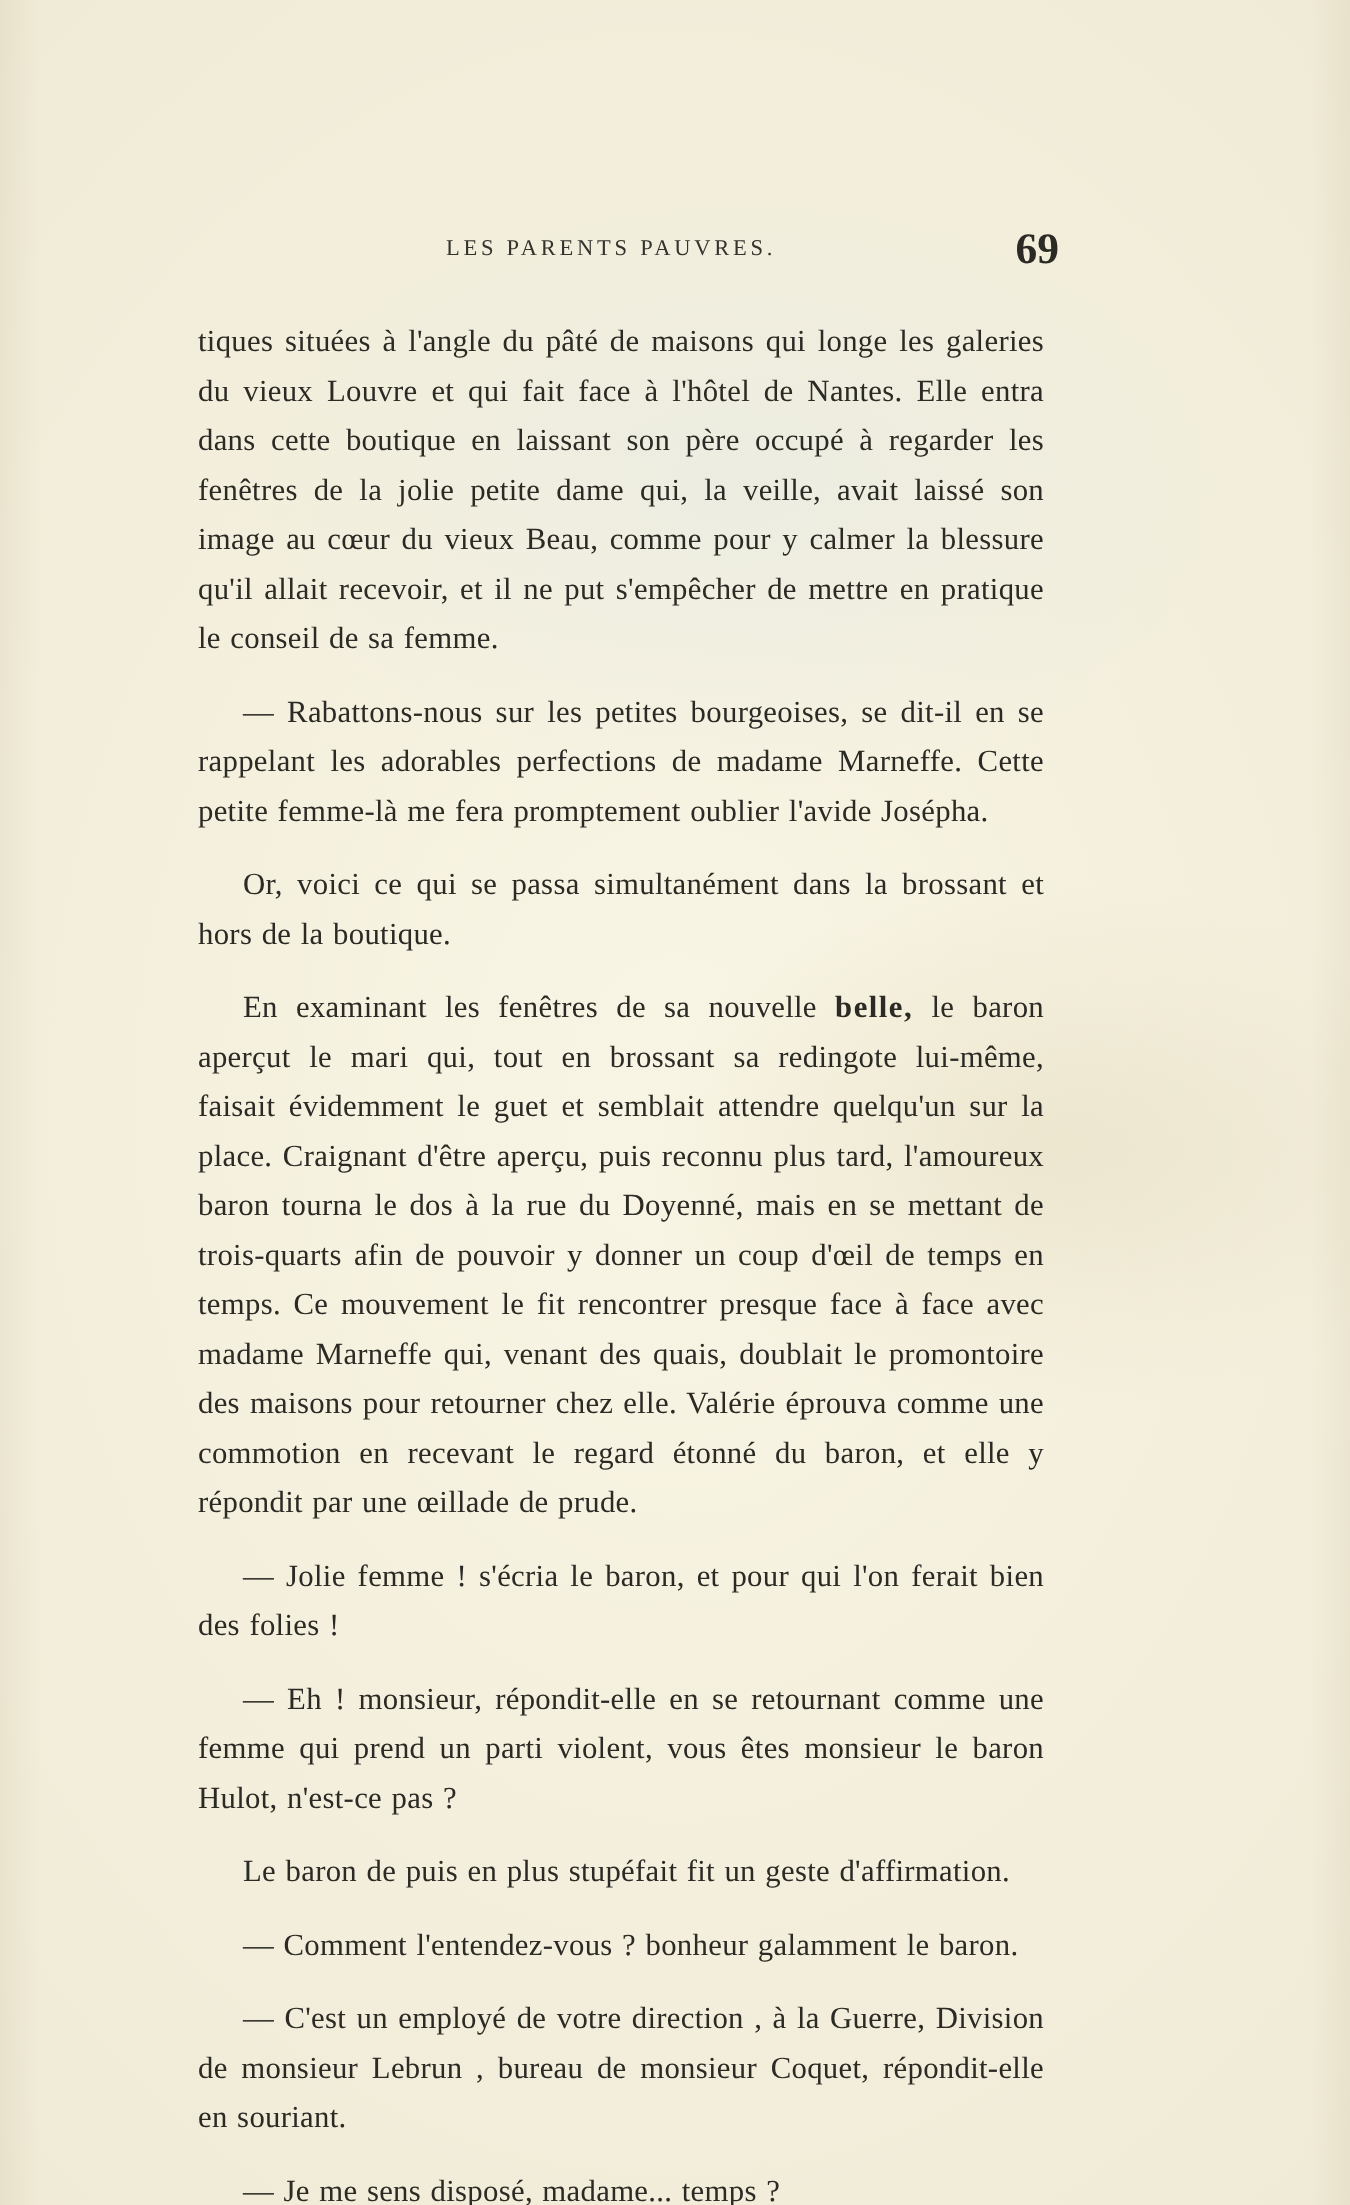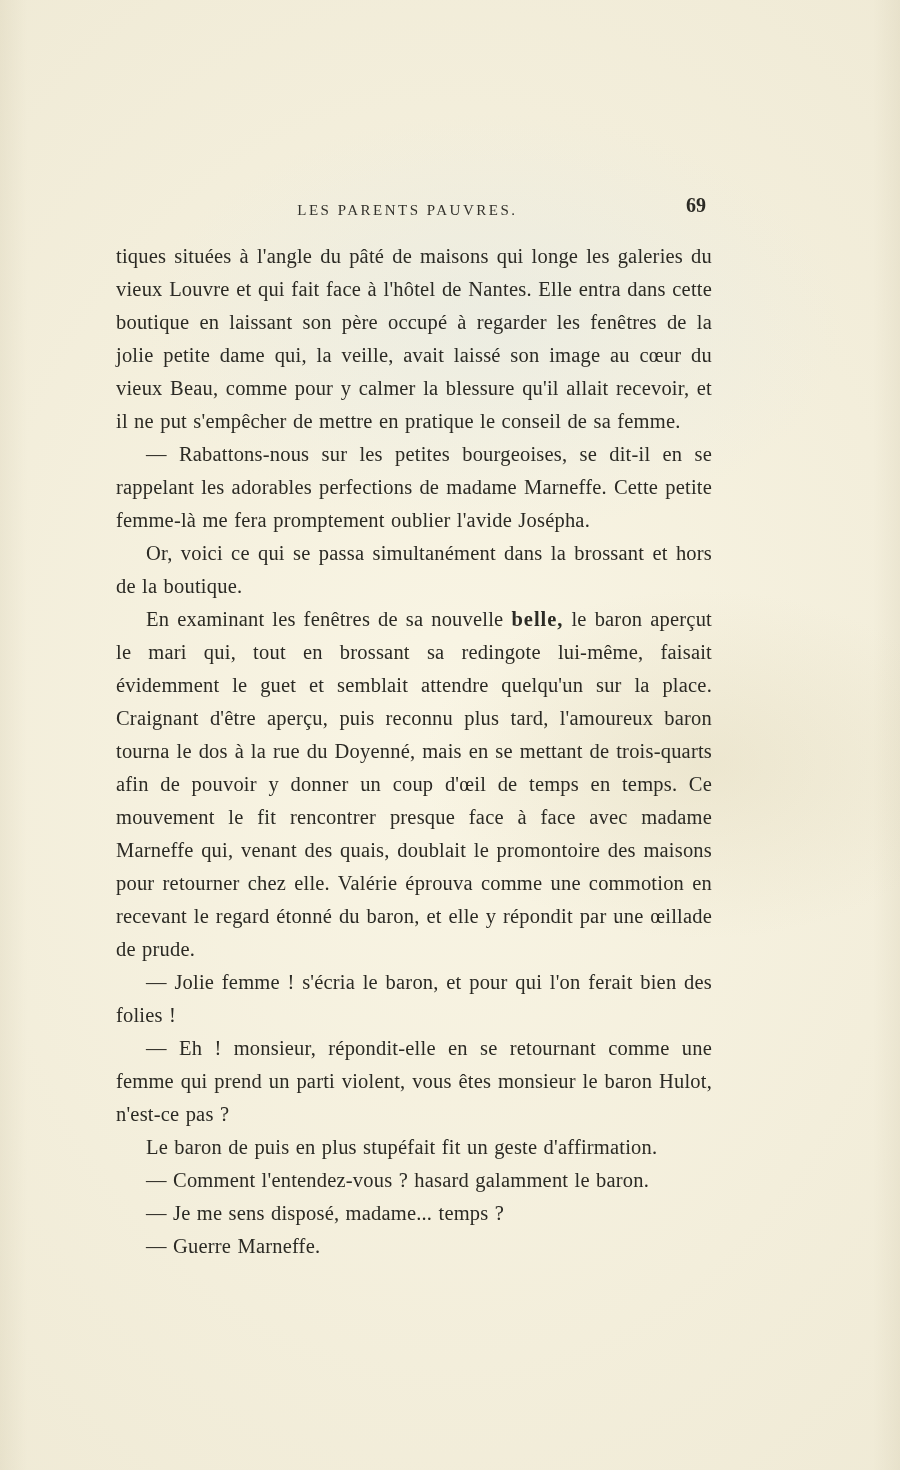--- a/index.html
+++ b/index.html
@@ -35,7 +35,6 @@
   .header {
     position: relative;
     height: 46px;
-    margin-top: 44px;
   }
   .running-title {
     position: absolute;

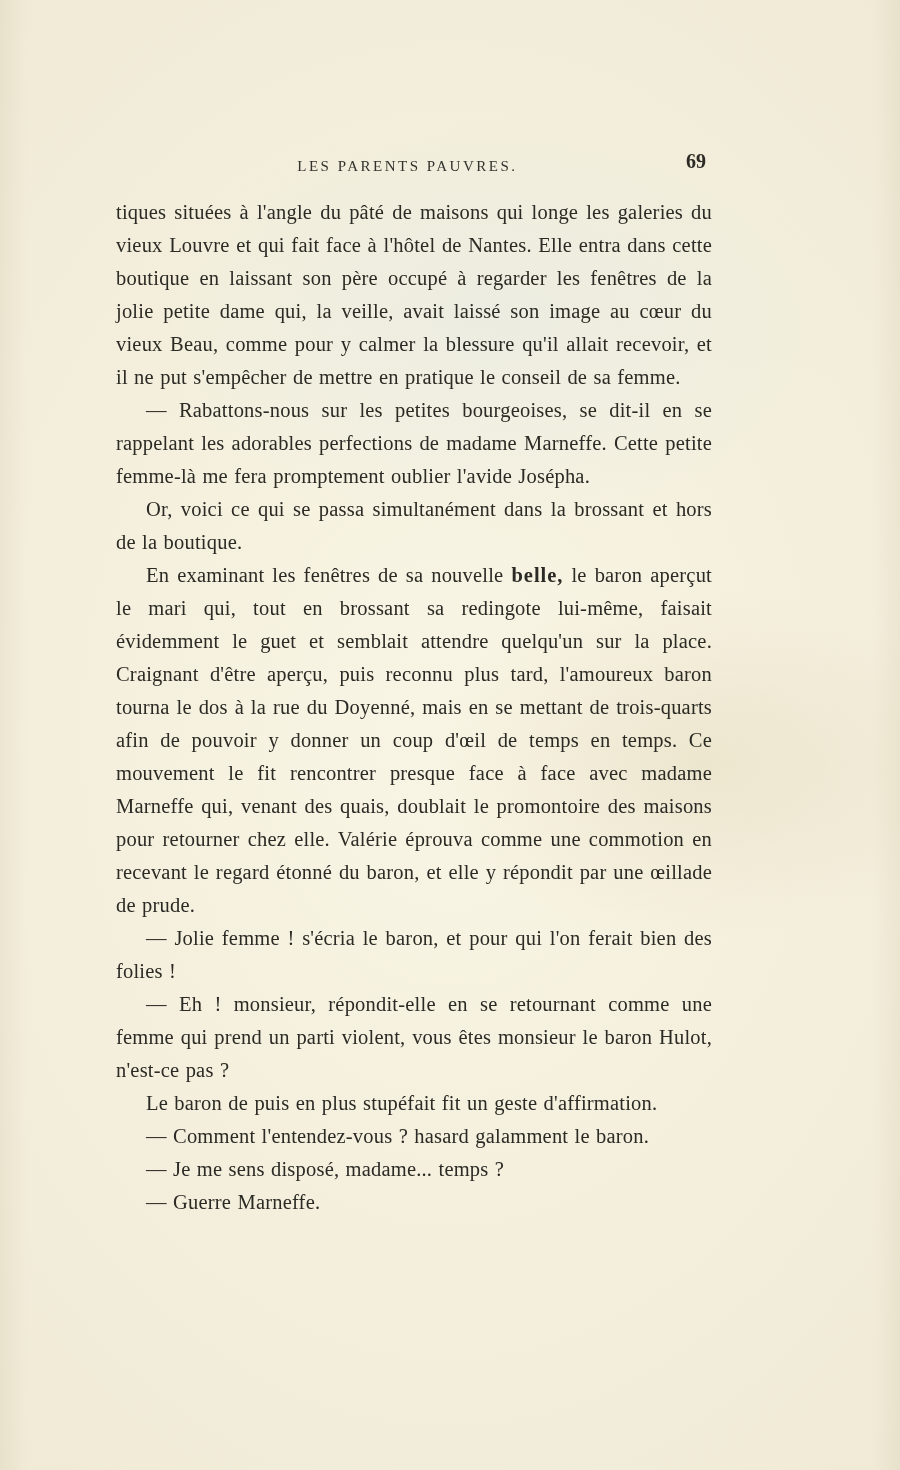--- a/index.html
+++ b/index.html
@@ -50,7 +50,7 @@
     position: absolute;
     right: 6px;
     top: 0;
-    font-size: 20px;
+    font-size: 29px;
     font-weight: bold;
     color: #2b2a24;
   }

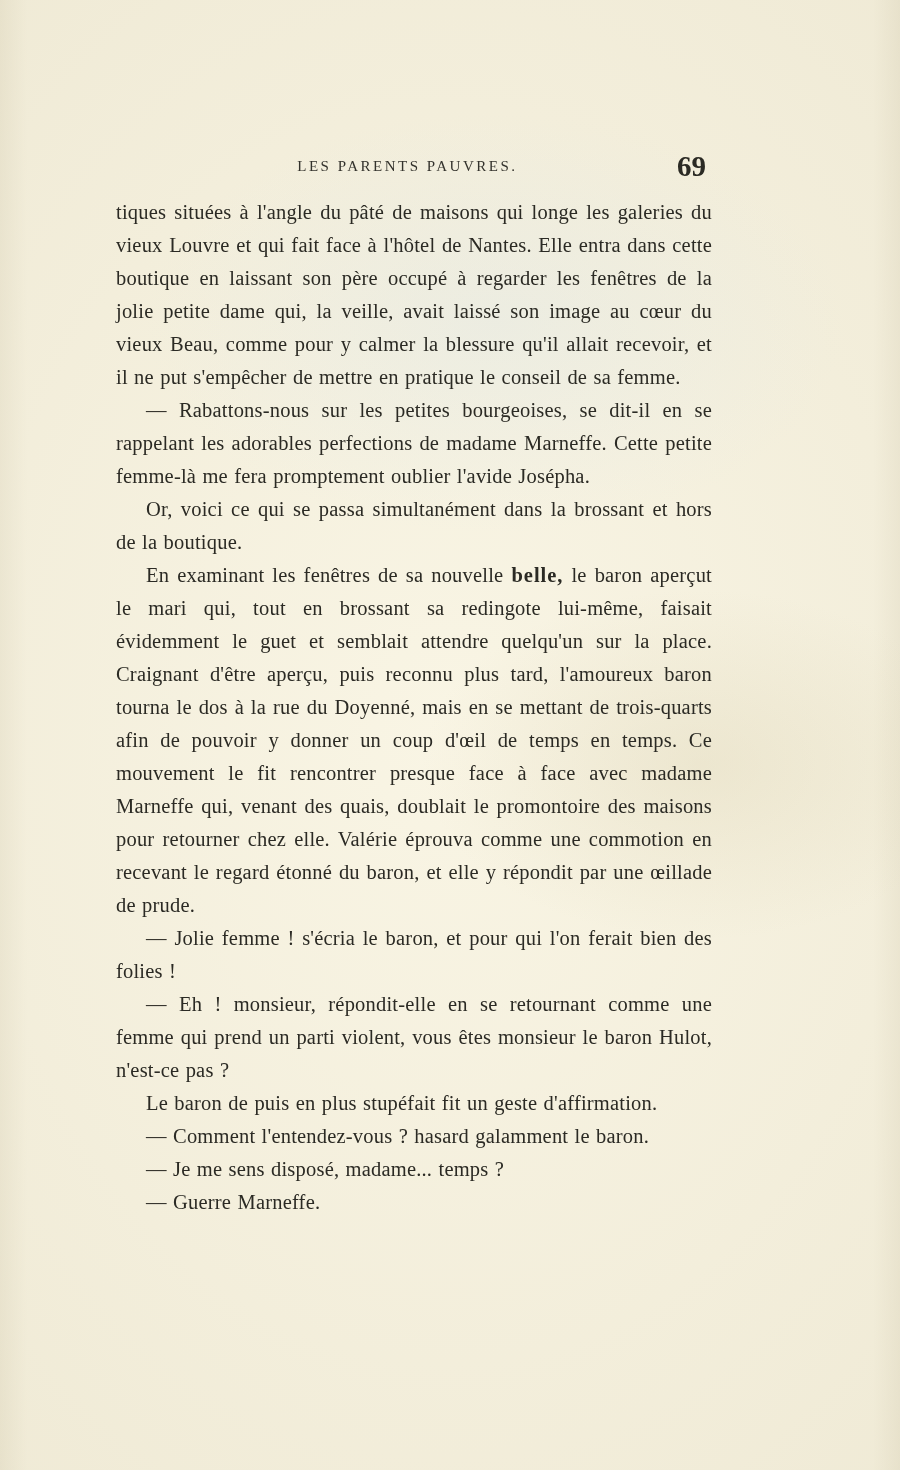--- a/index.html
+++ b/index.html
@@ -55,7 +55,7 @@
     color: #2b2a24;
   }
   .body-text p {
-    margin: 0;
+    margin: 16px;
     font-size: 20.5px;
     line-height: 33px;
     text-align: justify;

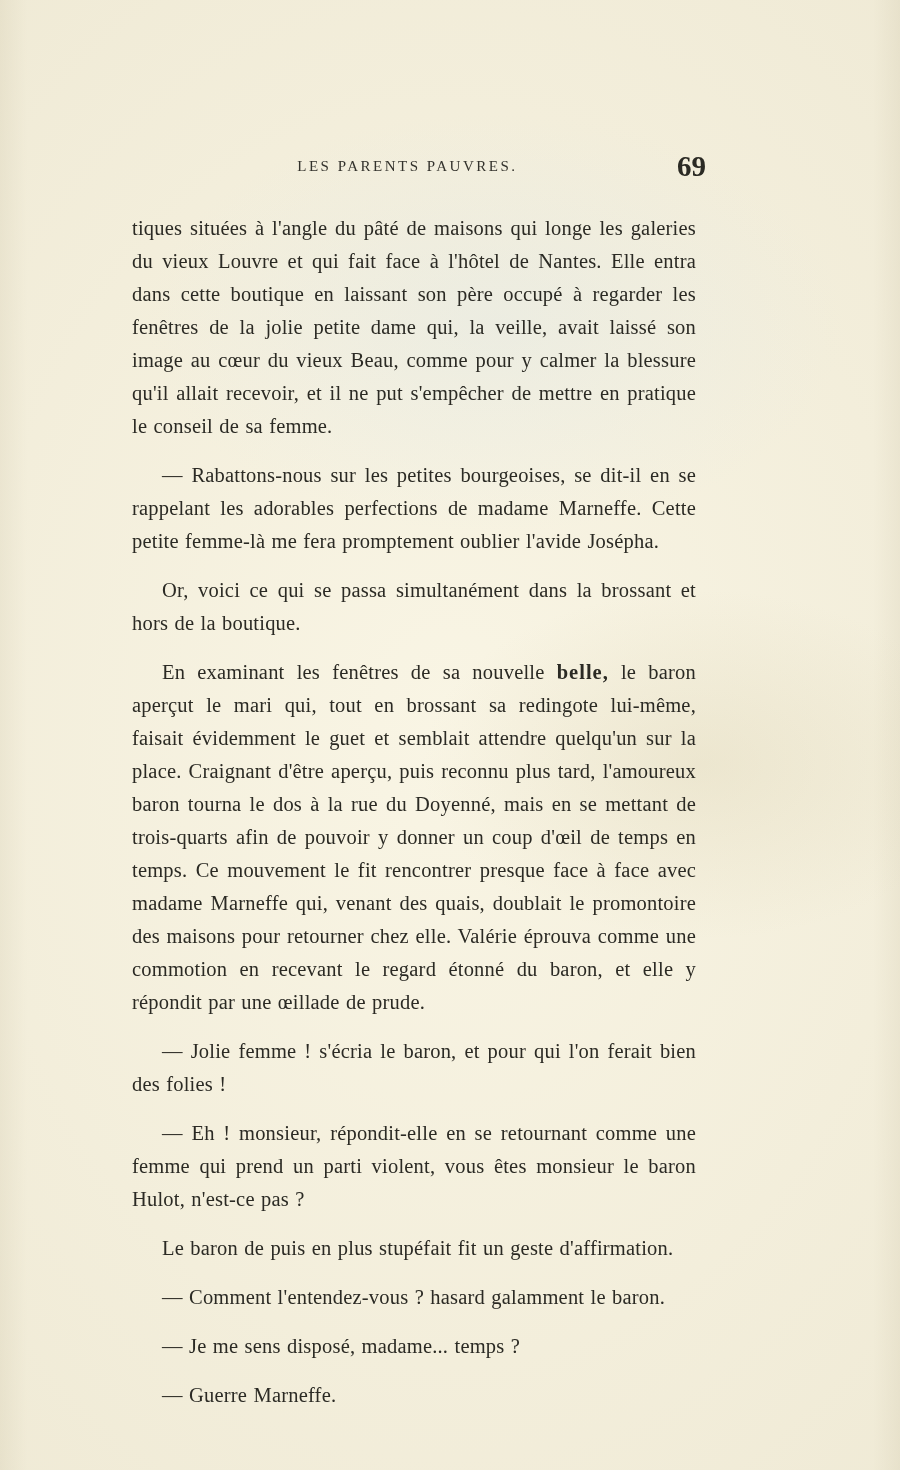--- a/index.html
+++ b/index.html
@@ -87,7 +87,7 @@
         <p class="indent"><span>— Jolie femme ! s'écria le baron, et pour qui l'on ferait bien des folies !</span></p>
         <p class="indent"><span>— Eh ! monsieur, répondit-elle en se retournant comme une femme qui prend un parti violent, vous êtes monsieur le baron Hulot, n'est-ce pas ?</span></p>
         <p class="indent"><span>Le baron de puis en plus stupéfait fit un geste d'affirmation.</span></p>
-        <p class="indent"><span>— Comment l'entendez-vous ? hasard galamment le baron.</span></p>
+        <p class="indent"><span>— Comment l'entendez-vous ? bonheur galamment le baron.</span></p>
         <p class="indent"><span>— Je me sens disposé, madame... temps ?</span></p>
         <p class="indent"><span>— Guerre Marneffe.</span></p>
       </div>

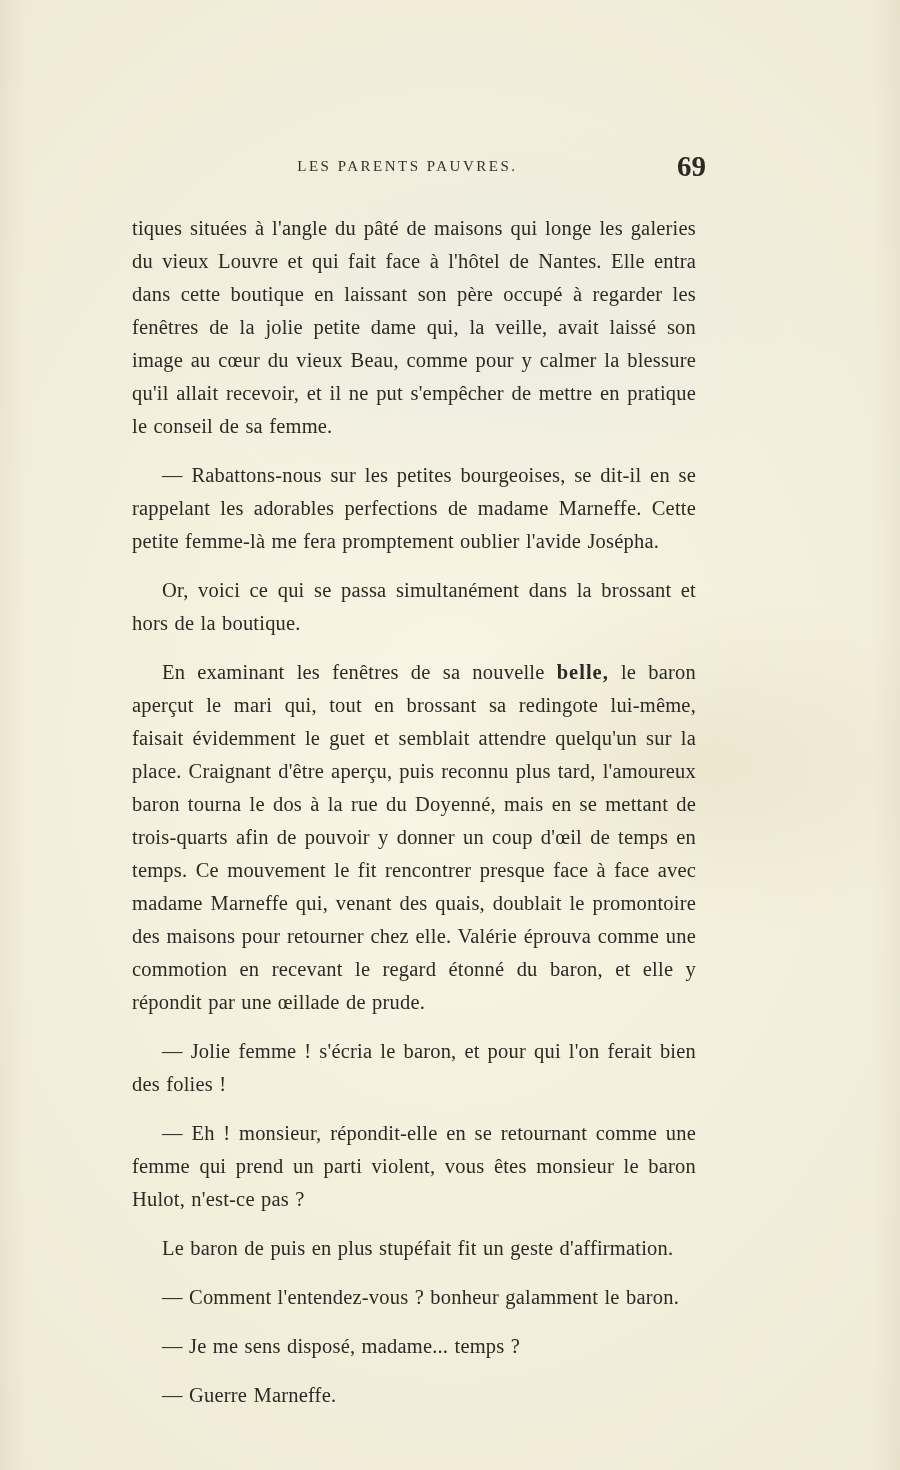--- a/index.html
+++ b/index.html
@@ -88,6 +88,7 @@
         <p class="indent"><span>— Eh ! monsieur, répondit-elle en se retournant comme une femme qui prend un parti violent, vous êtes monsieur le baron Hulot, n'est-ce pas ?</span></p>
         <p class="indent"><span>Le baron de puis en plus stupéfait fit un geste d'affirmation.</span></p>
         <p class="indent"><span>— Comment l'entendez-vous ? bonheur galamment le baron.</span></p>
+        <p class="indent"><span>— C'est un employé de votre direction , à la Guerre, Division de monsieur Lebrun , bureau de monsieur Coquet, répondit-elle en souriant.</span></p>
         <p class="indent"><span>— Je me sens disposé, madame... temps ?</span></p>
         <p class="indent"><span>— Guerre Marneffe.</span></p>
       </div>

